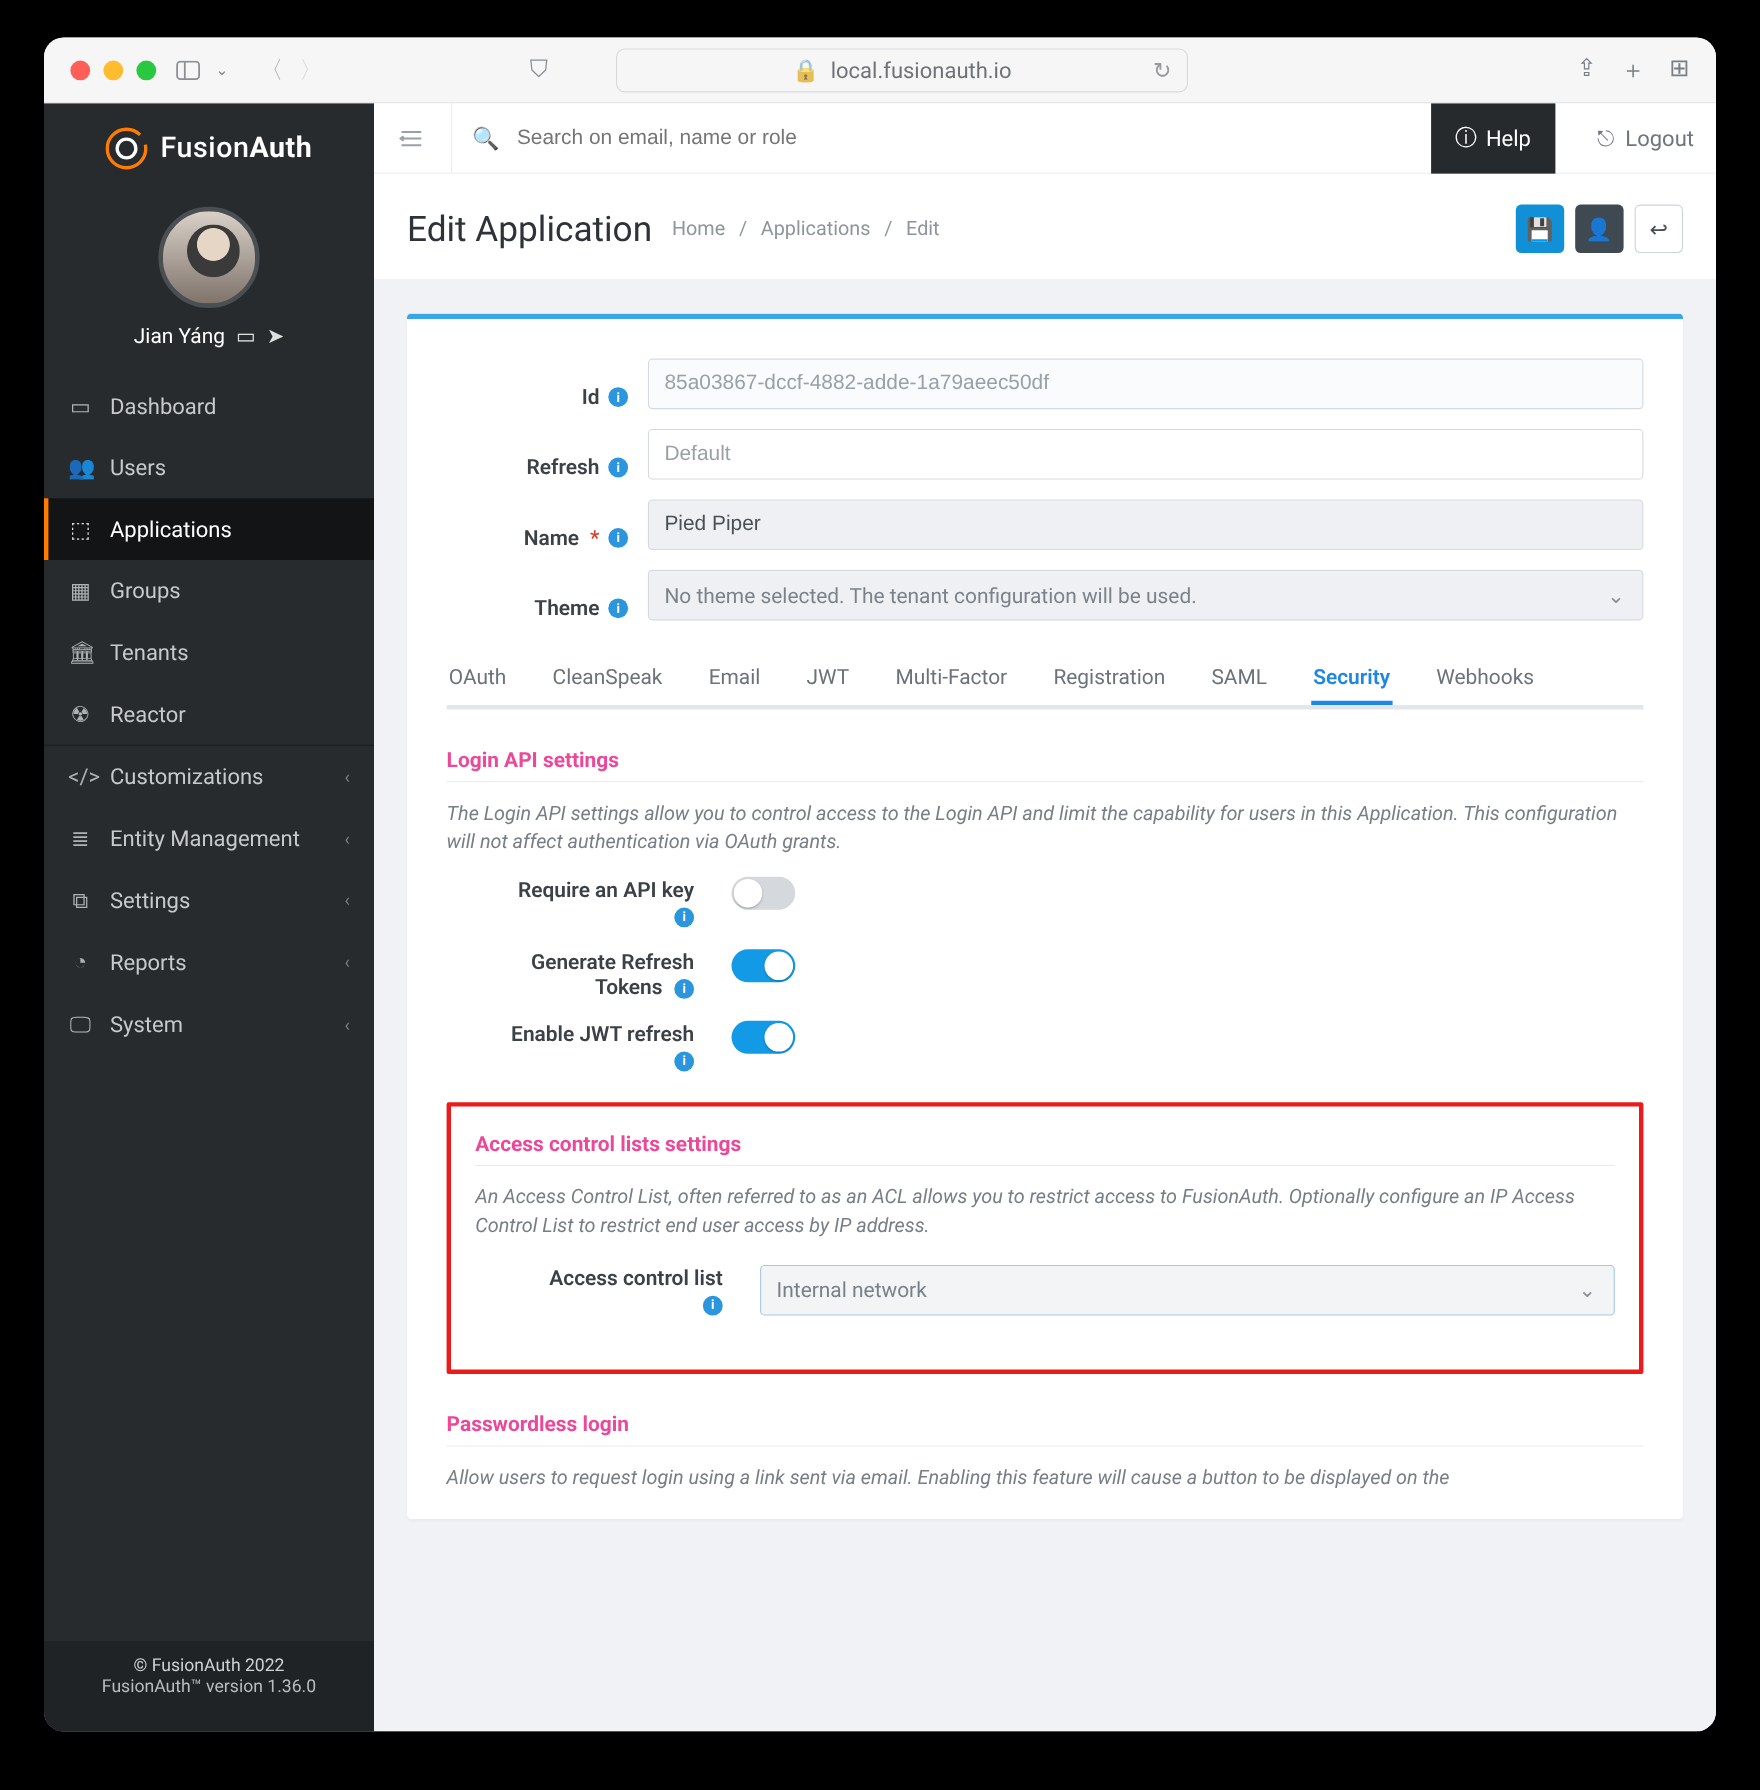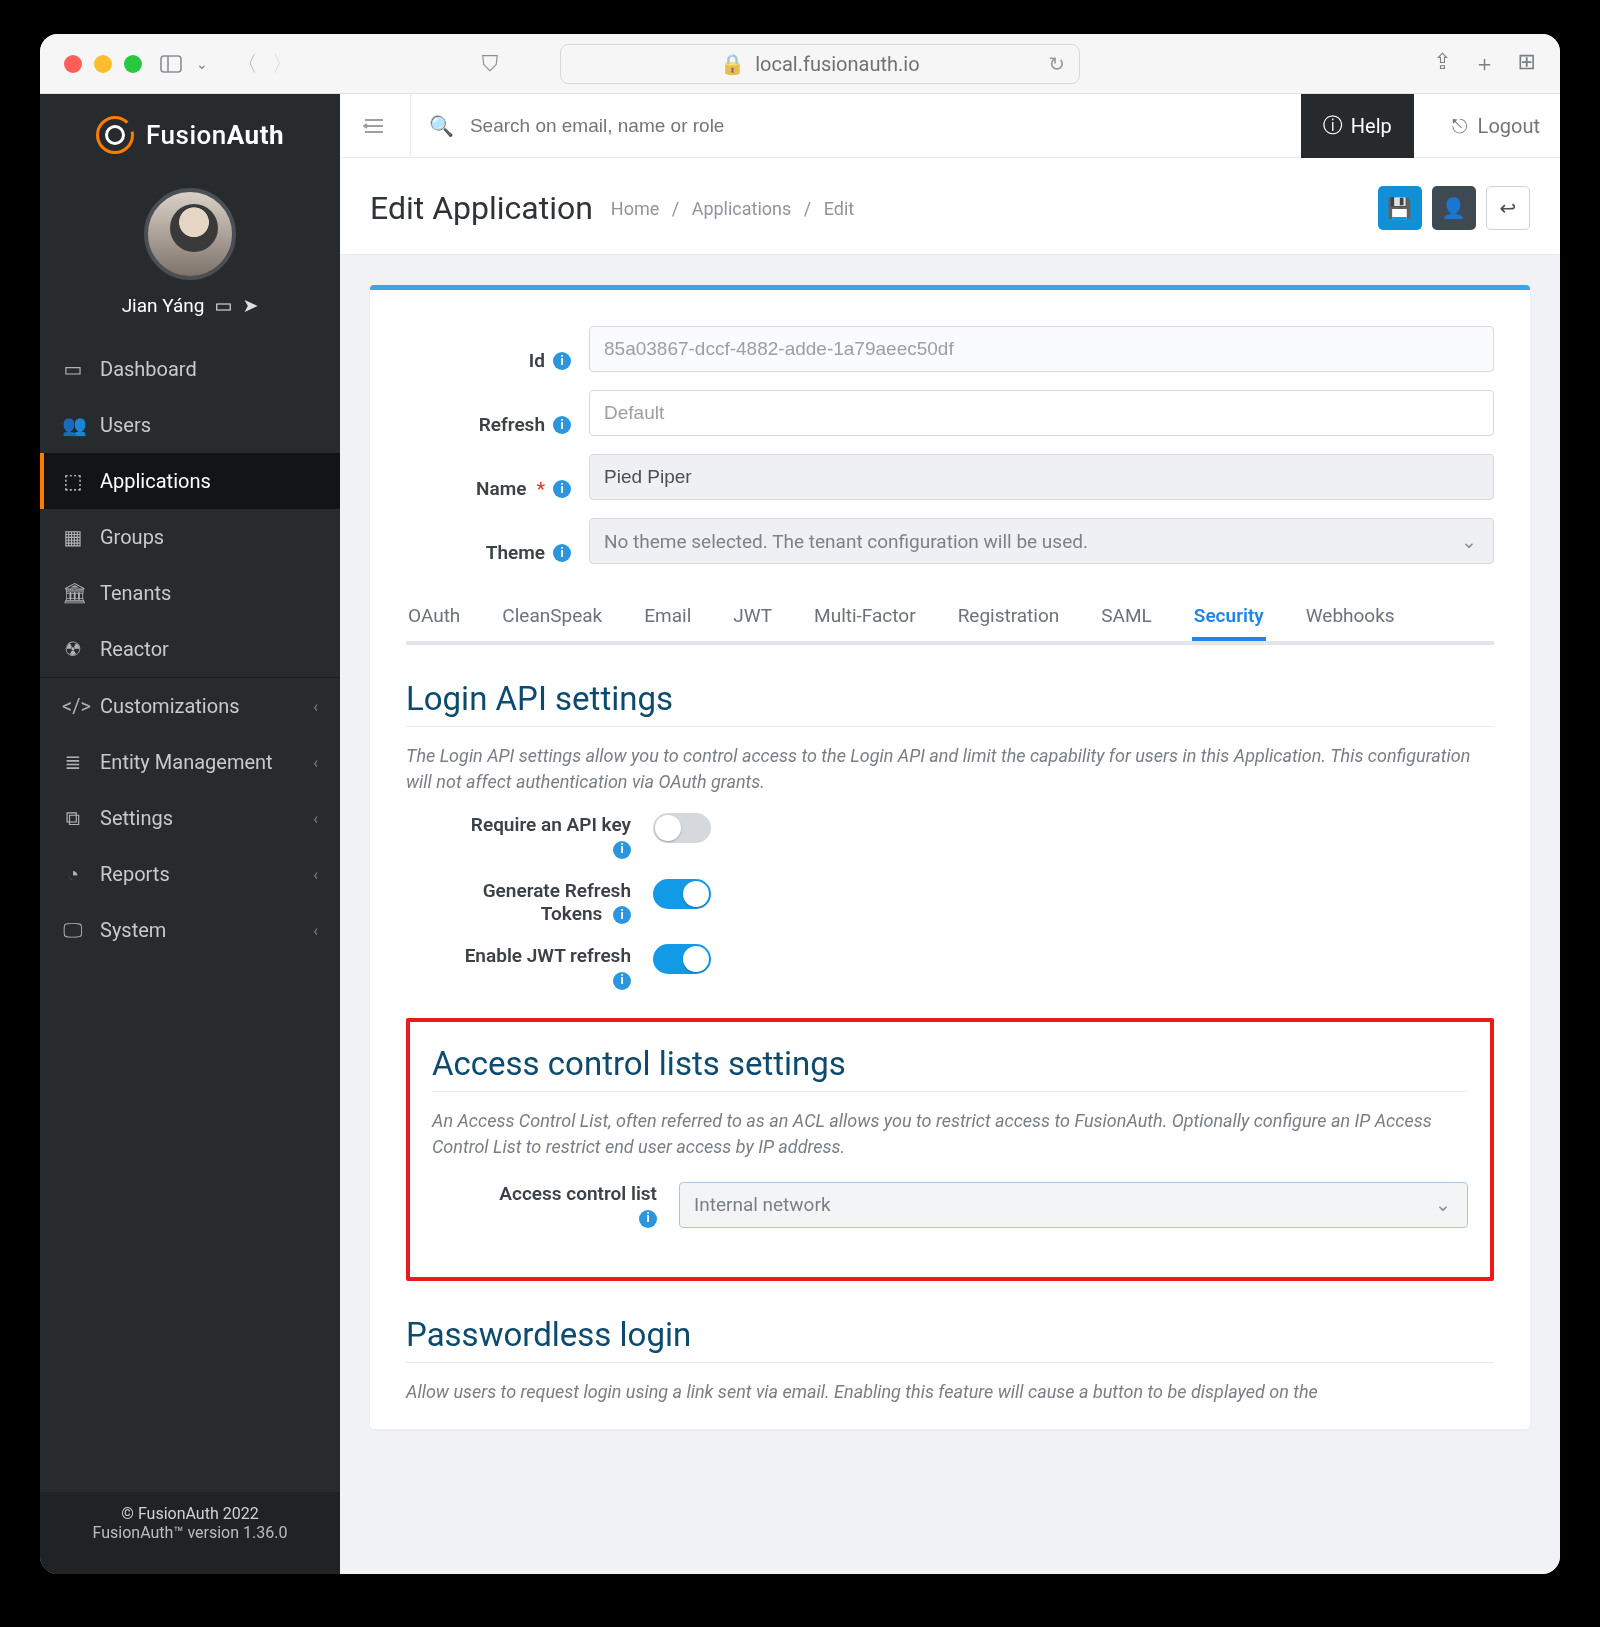--- a/index.html
+++ b/index.html
@@ -141,7 +141,7 @@
 
   
   .section{margin-top:34px}
-  .section h2{font-size:33px;font-weight:400;color:#0c4a6e;margin:0 0 6px 0}
+  .section h2{font-size:19px;font-weight:700;color:#ec4899;margin:0 0 6px 0}
   .section hr{border:none;border-top:1px solid var(--border-light);margin:8px 0 16px 0}
   .section .desc{font-style:italic;color:#787e85;font-size:18px;line-height:1.45}
 

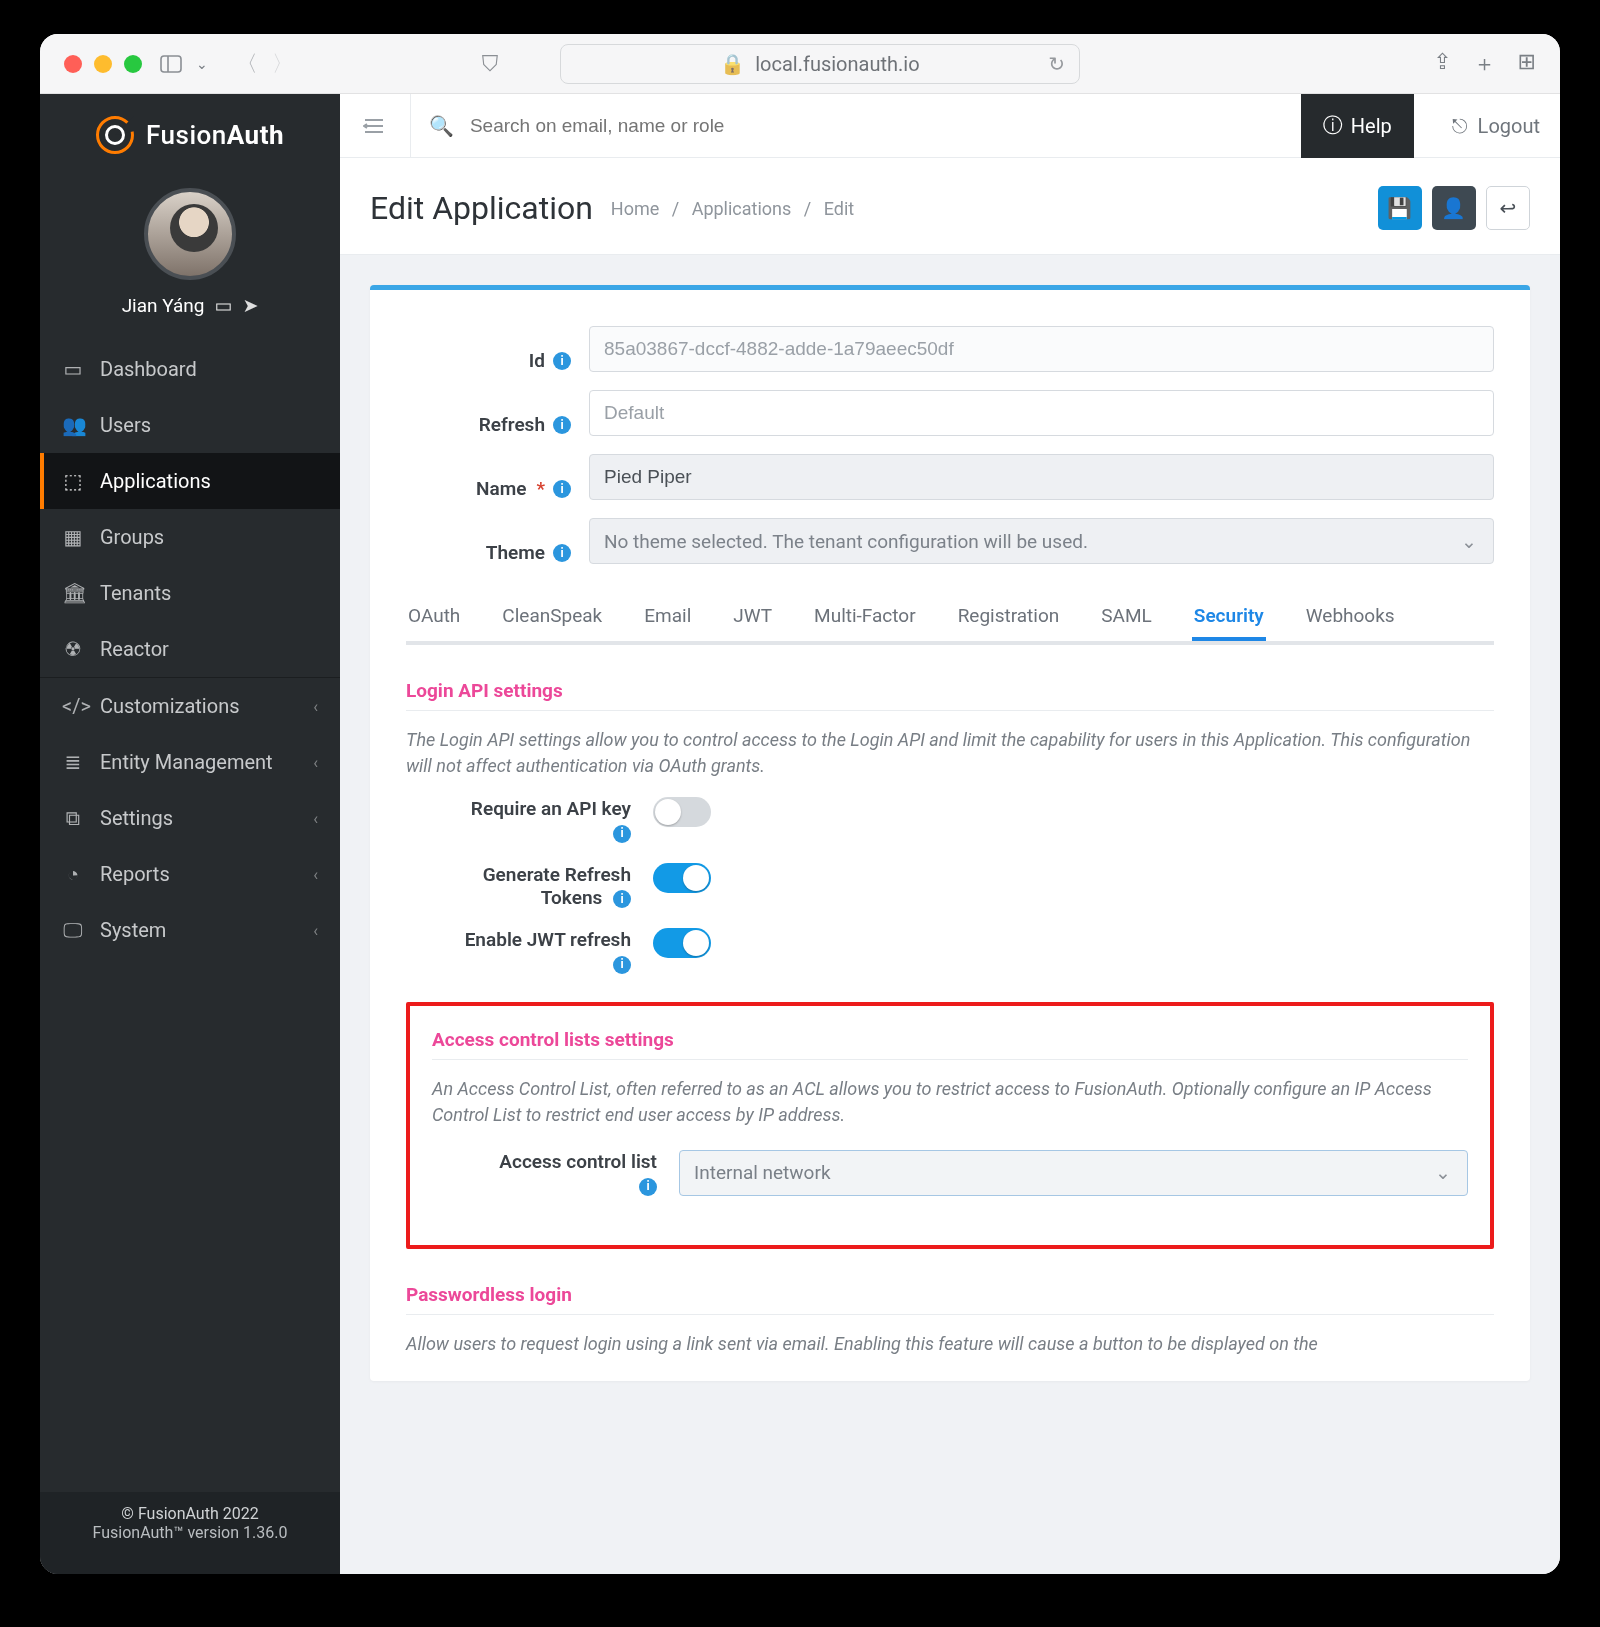--- a/index.html
+++ b/index.html
@@ -146,7 +146,7 @@
   .section .desc{font-style:italic;color:#787e85;font-size:18px;line-height:1.45}
 
   
-  .toggle-row{display:flex;align-items:flex-start;gap:22px;margin:18px 0}
+  .toggle-row{display:flex;align-items:flex-start;gap:34px;margin:18px 0}
   .toggle-label{width:225px;text-align:right;color:#3c4147;font-size:19px;font-weight:600;line-height:1.25}
   .toggle-label .sub{display:block;text-align:right}
   .toggle-label .info-ic{margin-left:6px;vertical-align:middle}

